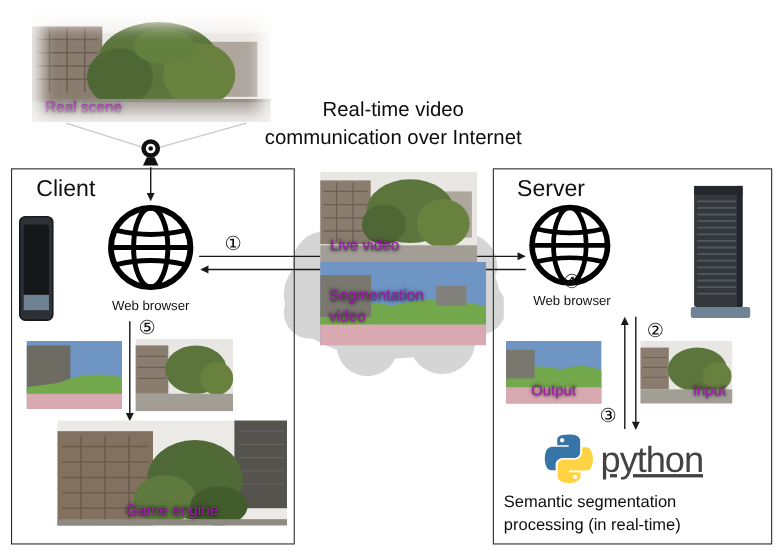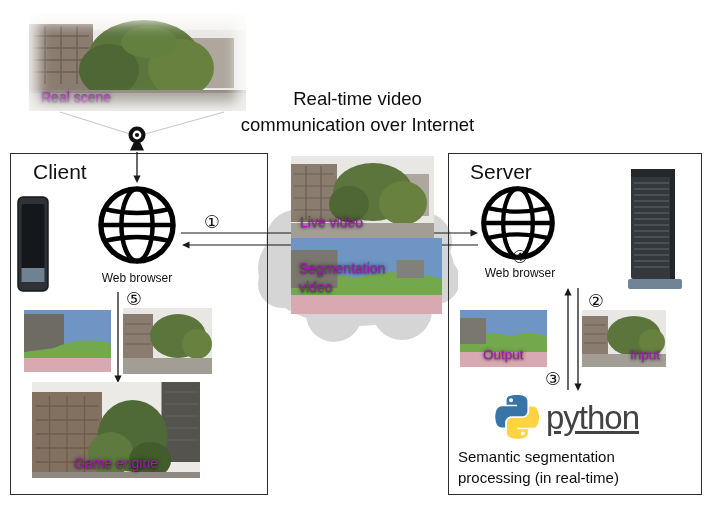--- a/index.html
+++ b/index.html
@@ -175,7 +175,7 @@
     </svg>
   </div>
 
-  <div class="photo" style="left:32px;top:382px;width:168px;height:96px">
+  <div class="photo" style="left:52px;top:382px;width:209px;height:96px">
     <svg viewBox="0 0 192 96" preserveAspectRatio="none">
       <rect width="192" height="96" fill="#eceae6"></rect>
       <rect x="148" y="0" width="44" height="80" fill="#55534e"></rect>

